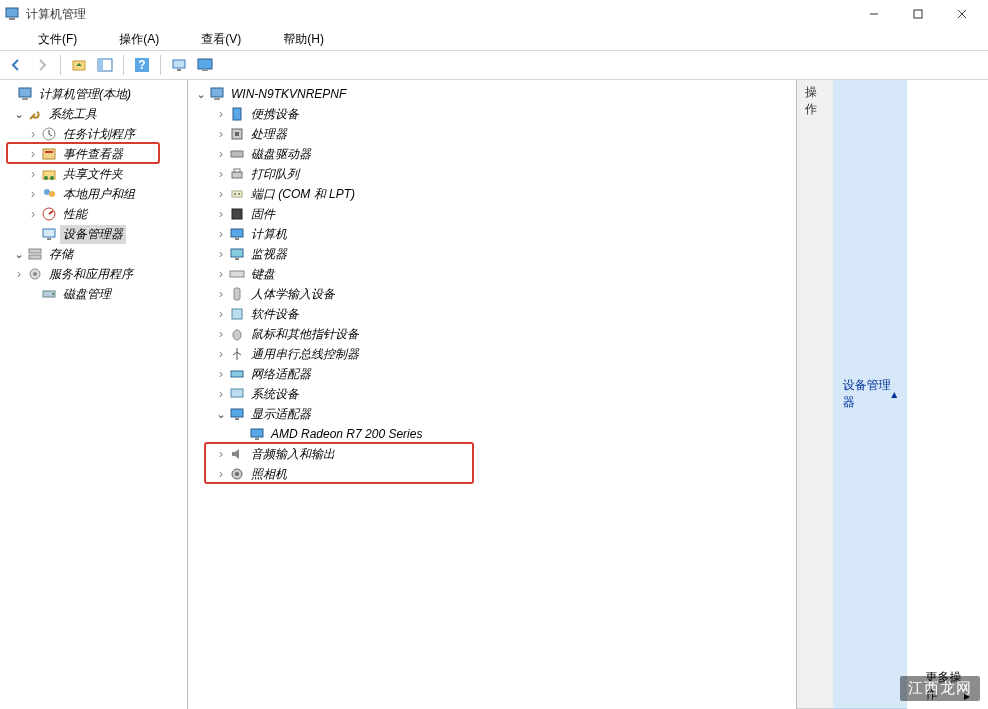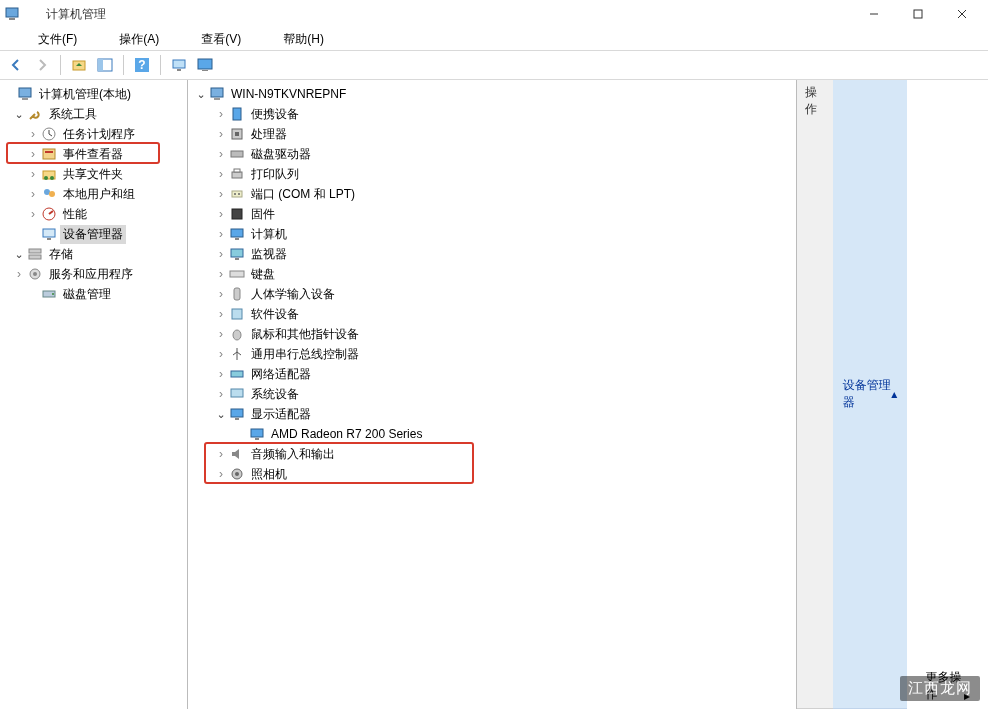--- a/index.html
+++ b/index.html
@@ -6,7 +6,7 @@
 body { background: #fff; width: 988px; height: 709px; overflow: hidden; position: relative; }
 .titlebar { height: 28px; display: flex; align-items: center; padding: 0 4px; }
 .titlebar .title-icon { width: 16px; height: 16px; margin-right: 6px; display: flex; align-items: center; justify-content: center; }
-.titlebar .title-text { flex: 1; color: #333; margin-left: 20px; }
+.titlebar .title-text { flex: 1; color: #333; }
 .winbtns { display: flex; }
 .winbtn { width: 44px; height: 28px; display: flex; align-items: center; justify-content: center; color: #666; }
 .menubar { height: 22px; display: flex; align-items: center; padding: 0 6px; gap: 2px; }

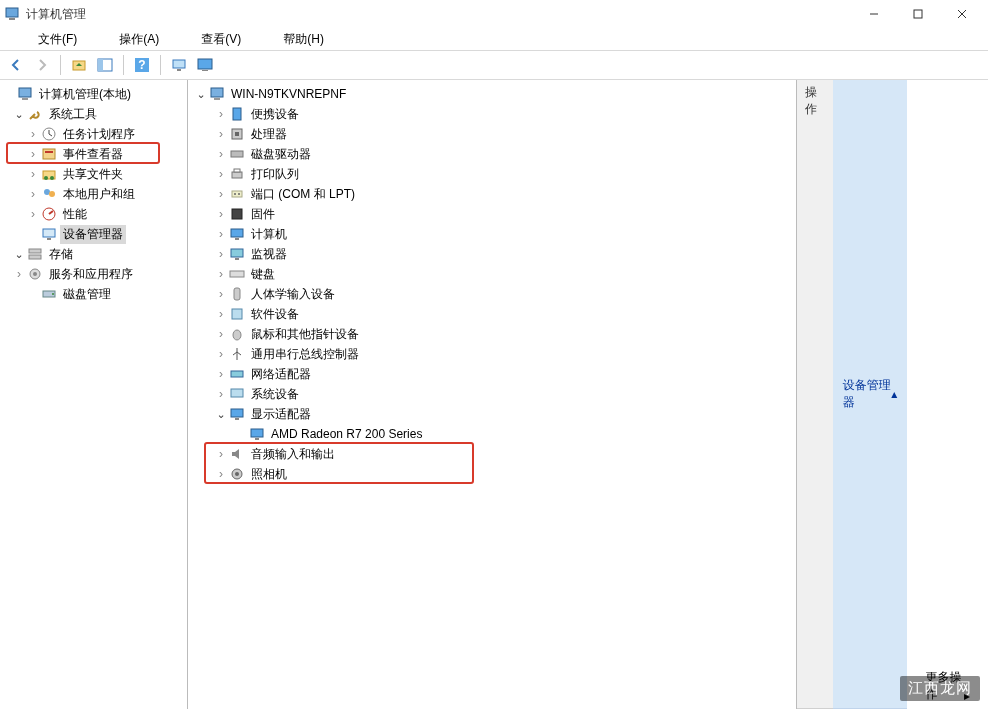--- a/index.html
+++ b/index.html
@@ -27,7 +27,7 @@
 .expander.closed::before { content:"›"; font-size:12px; color:#888; }
 .expander.none { visibility:hidden; }
 .node-icon { width:16px; height:16px; margin:0 3px 0 1px; display:flex; align-items:center; justify-content:center; flex:0 0 16px; }
-.node-label { padding:1px 3px; color:#000; }
+.node-label { padding:1px 3px; color:#000;font-style:italic; }
 .node-label.selected { background:#d9d9d9; }
 .highlight-box { position:absolute; border:2px solid #d83a2b; border-radius:3px; pointer-events:none; }
 .watermark { position:absolute; right:8px; bottom:8px; background:rgba(0,0,0,0.45); color:#fff; padding:3px 8px; font-size:15px; font-family:Liberation Mono, monospace; letter-spacing:1px; border-radius:2px; }

